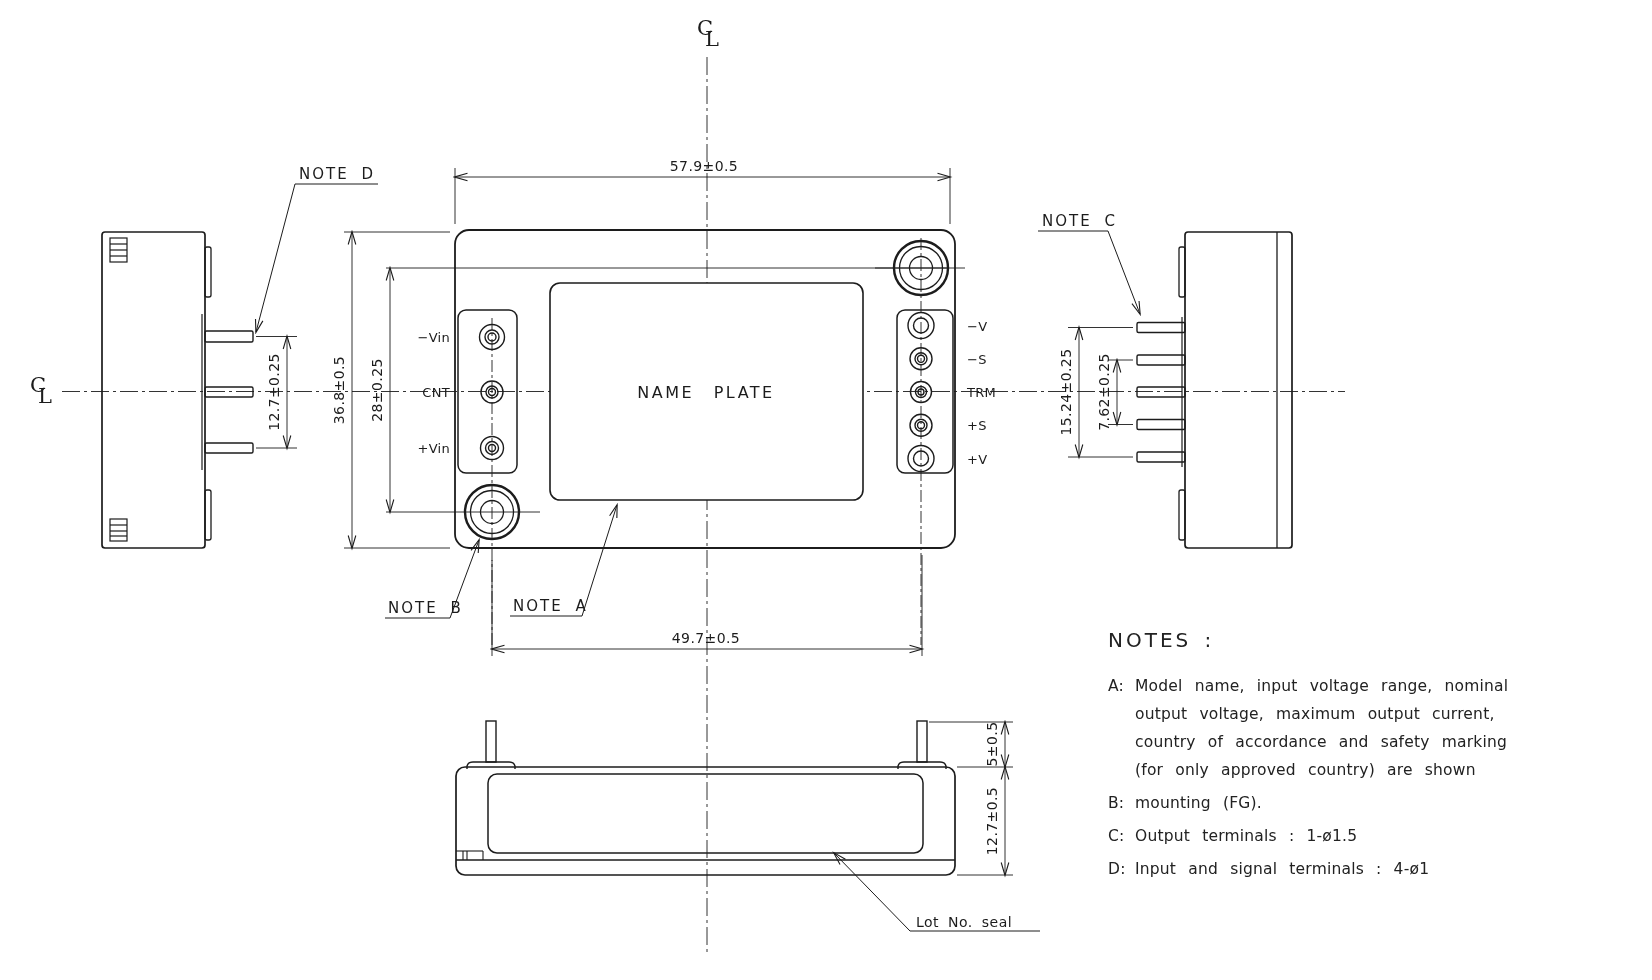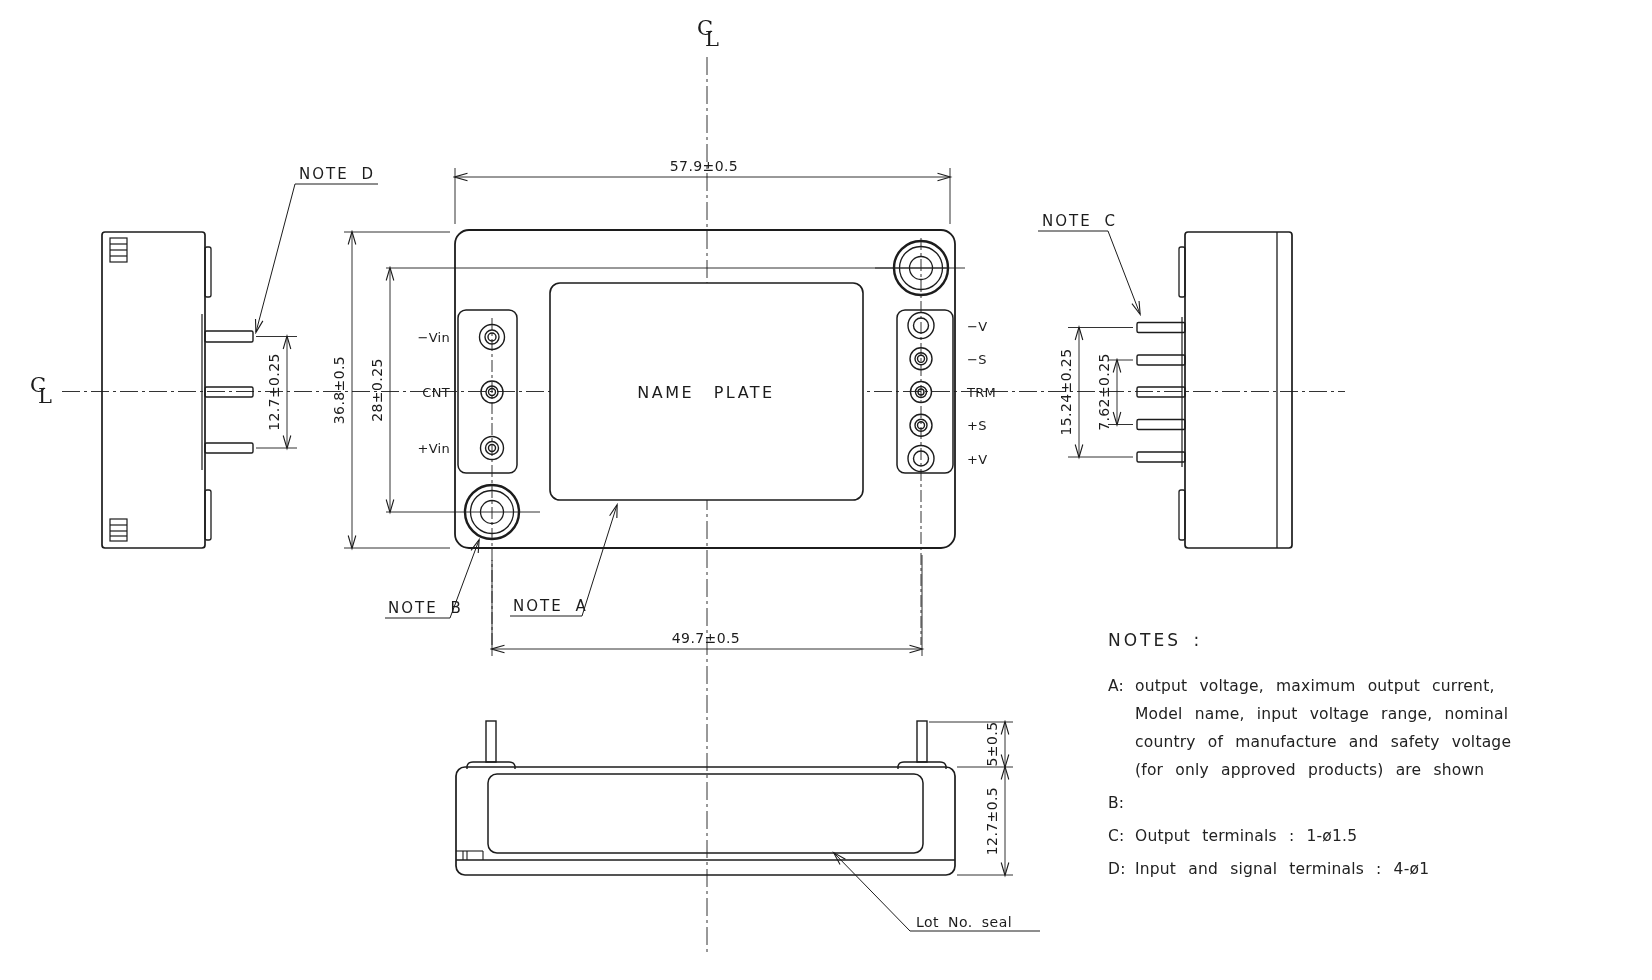--- a/index.html
+++ b/index.html
@@ -15,7 +15,7 @@
   .lotlbl{font-size:14px;letter-spacing:.5px;word-spacing:4px;}
   .notes{position:absolute;left:1108px;top:626px;width:480px;
          font-size:15.5px;line-height:28px;letter-spacing:.2px;word-spacing:7px;color:#222;}
-  .notes .ttl{font-size:17px;letter-spacing:3px;word-spacing:4px;margin:0 0 18px 0;}
+  .notes .ttl{font-size:20px;letter-spacing:3px;word-spacing:4px;margin:0 0 18px 0;}
   .note-item{display:flex;margin:0 0 5px 0;}
   .note-item .key{width:27px;flex:none;}
   .note-item .lines{flex:1;}

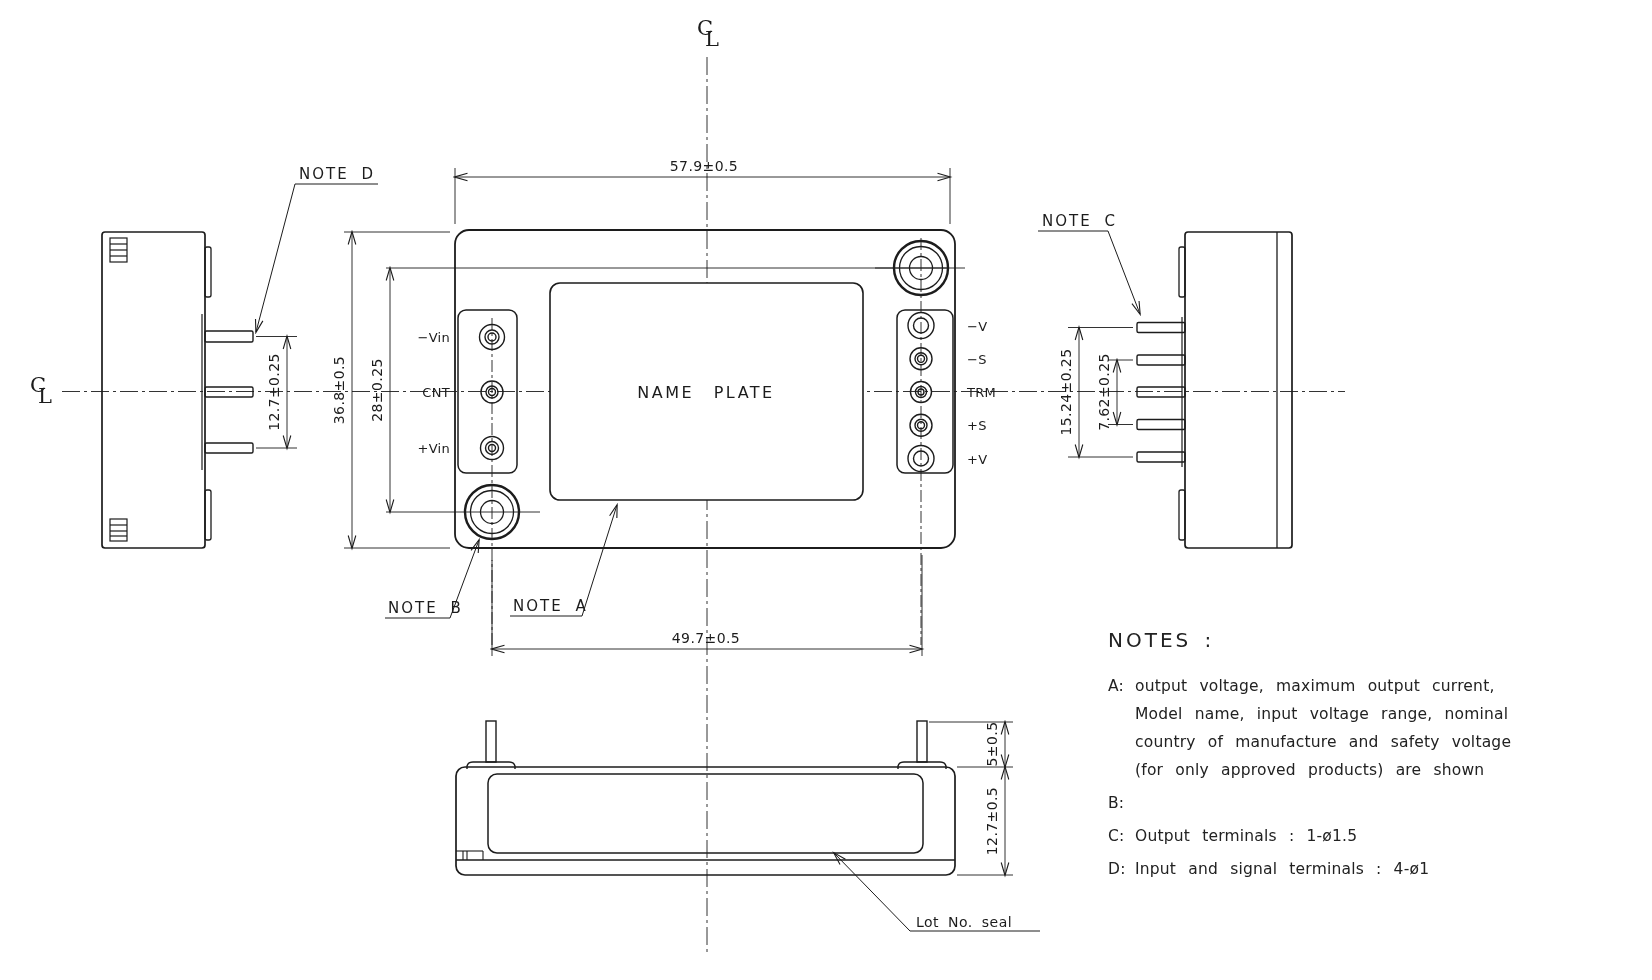--- a/index.html
+++ b/index.html
@@ -276,8 +276,8 @@
   <div class="note-item">
     <div class="key">A:</div>
     <div class="lines">
+      <div>Model name, input voltage range, nominal</div>
       <div>output voltage, maximum output current,</div>
-      <div>Model name, input voltage range, nominal</div>
       <div>country of manufacture and safety voltage</div>
       <div>(for only approved products) are shown</div>
     </div>

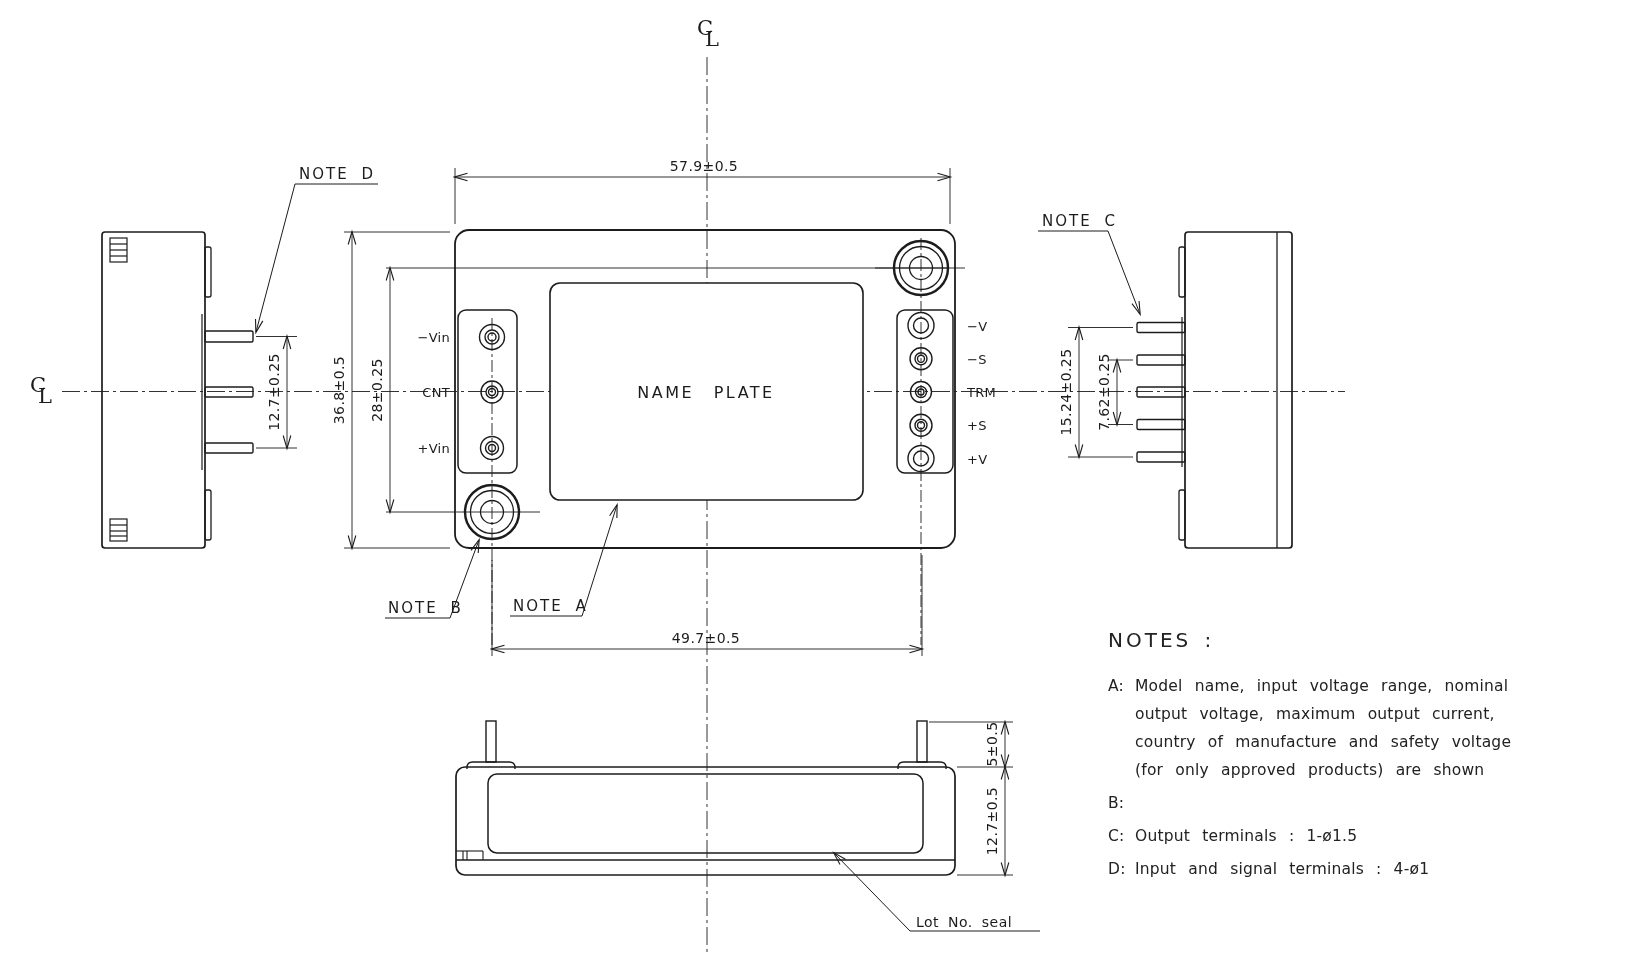--- a/index.html
+++ b/index.html
@@ -278,7 +278,7 @@
     <div class="lines">
       <div>Model name, input voltage range, nominal</div>
       <div>output voltage, maximum output current,</div>
-      <div>country of manufacture and safety voltage</div>
+      <div>country of accordance and safety marking</div>
       <div>(for only approved products) are shown</div>
     </div>
   </div>

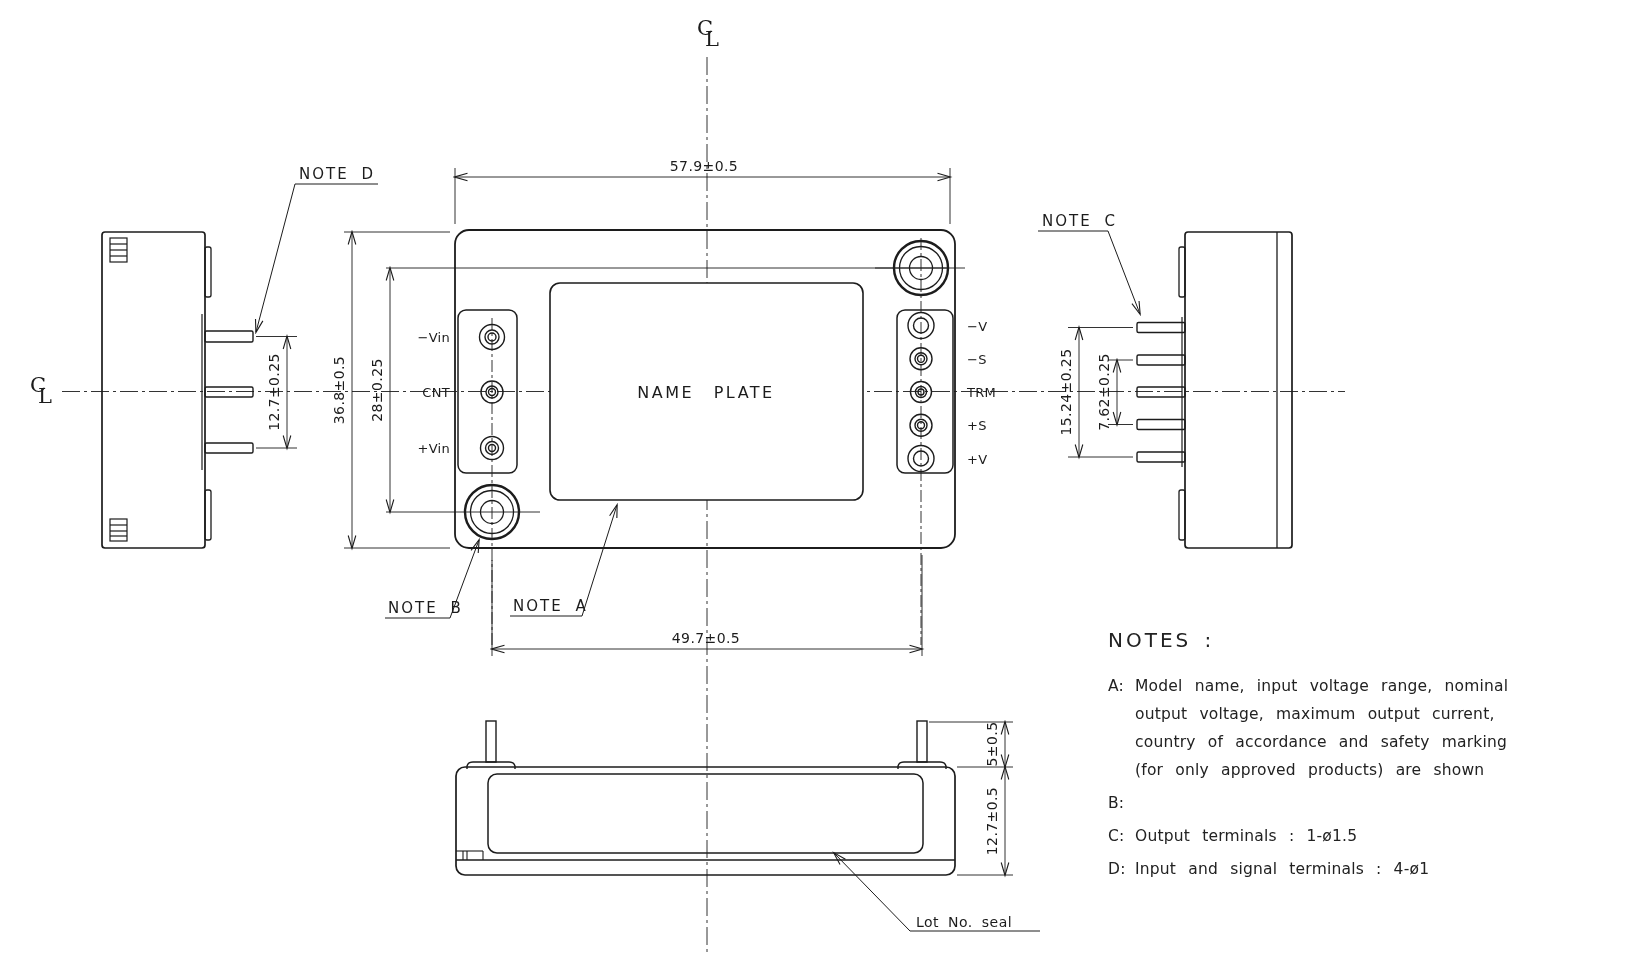--- a/index.html
+++ b/index.html
@@ -279,7 +279,7 @@
       <div>Model name, input voltage range, nominal</div>
       <div>output voltage, maximum output current,</div>
       <div>country of accordance and safety marking</div>
-      <div>(for only approved products) are shown</div>
+      <div>(for only approved country) are shown</div>
     </div>
   </div>
 

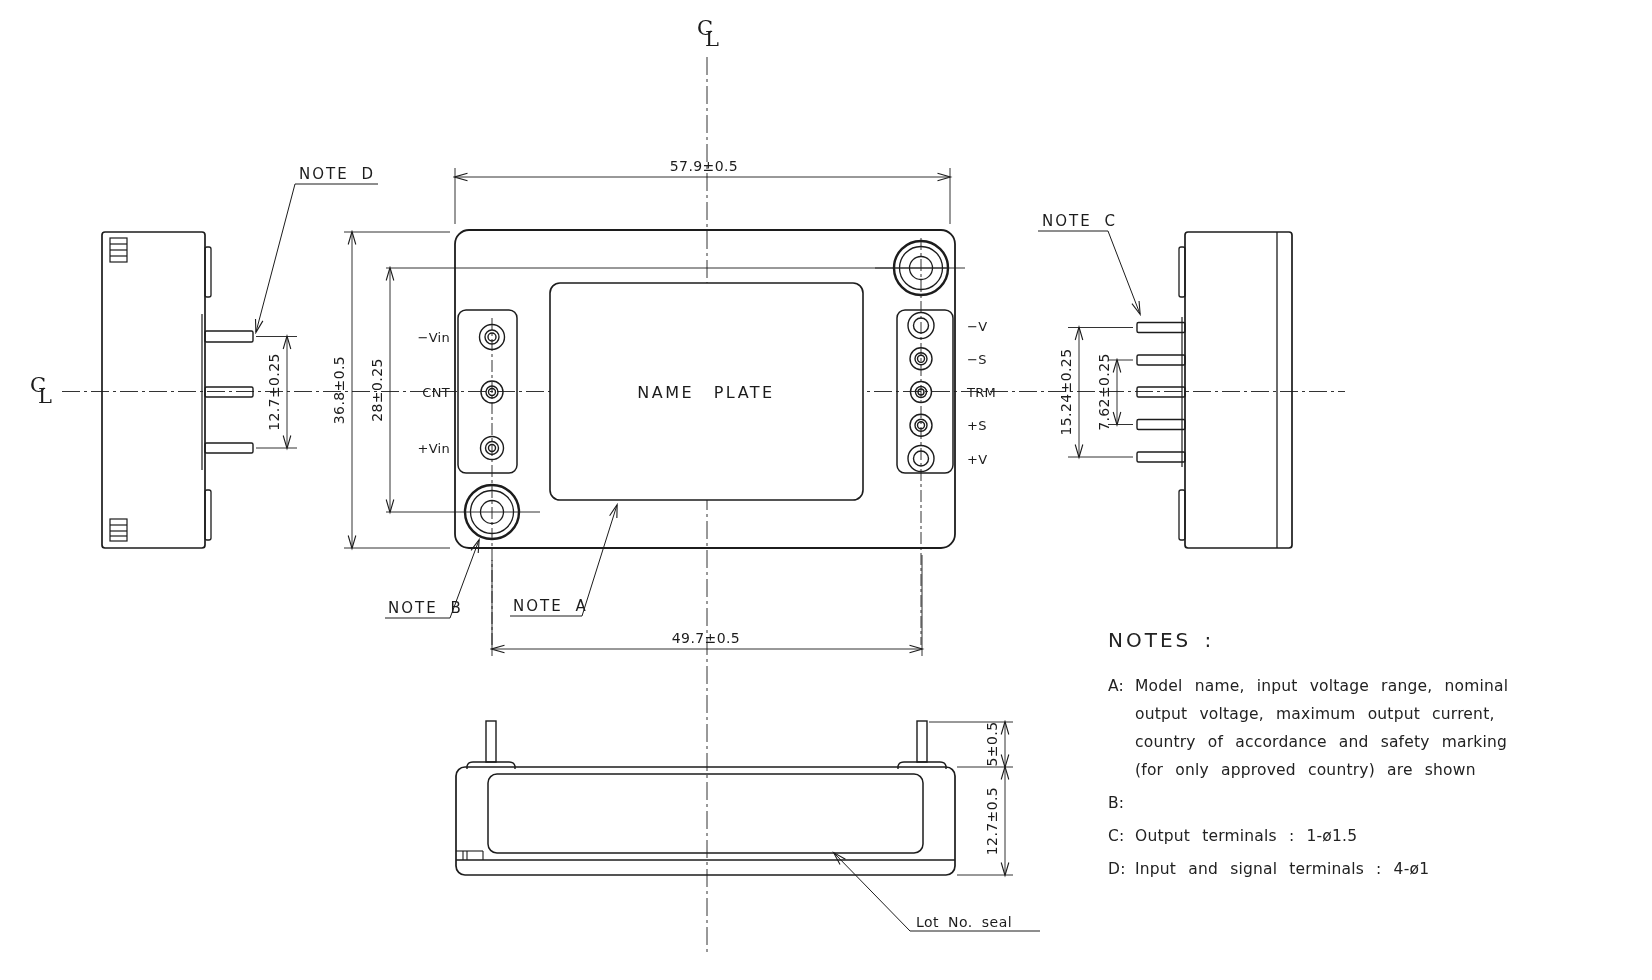--- a/index.html
+++ b/index.html
@@ -286,6 +286,7 @@
   <div class="note-item">
     <div class="key">B:</div>
     <div class="lines">
+      <div>mounting (FG).</div>
     </div>
   </div>
 

